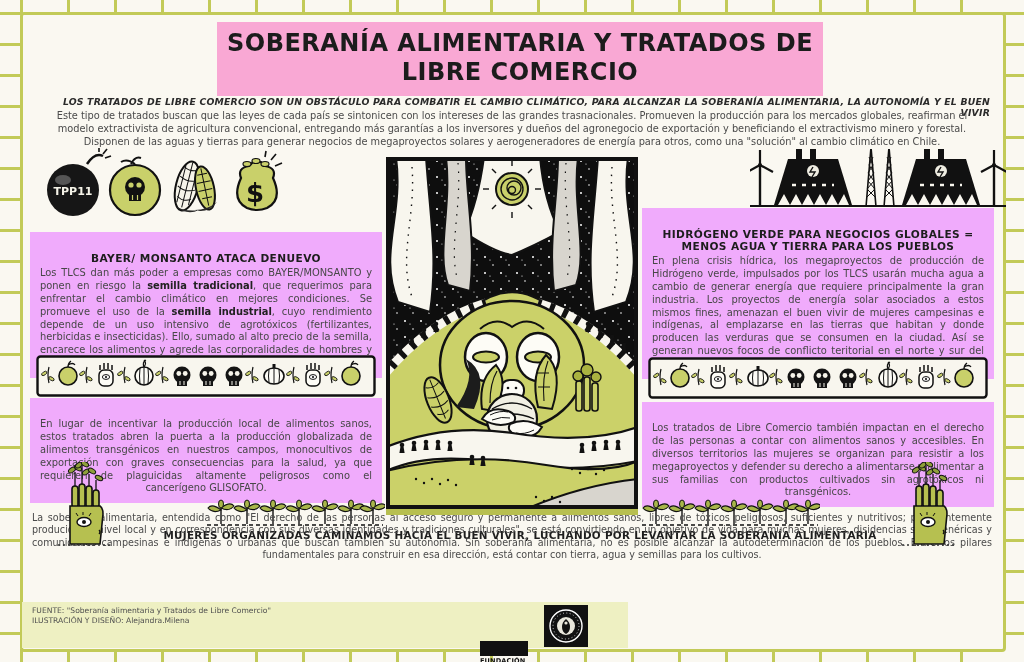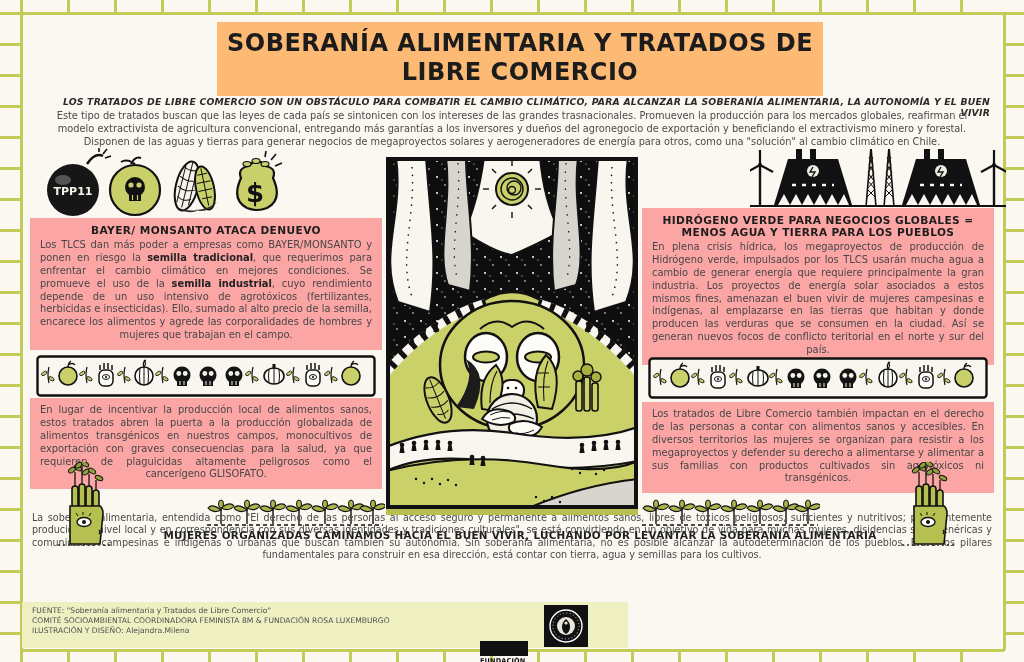--- a/index.html
+++ b/index.html
@@ -11,7 +11,7 @@
   .tick-bottom{left:20px;top:649px;width:983px;height:13px;background:repeating-linear-gradient(90deg,#c2ca58 0 3px,transparent 3px 47px);}
   .tick-left{left:0;top:12px;width:21px;height:637px;background:repeating-linear-gradient(180deg,#c2ca58 0 3px,transparent 3px 31px);}
   .tick-right{left:1003px;top:12px;width:21px;height:637px;background:repeating-linear-gradient(180deg,#c2ca58 0 3px,transparent 3px 31px);}
-  .title-band{left:217px;top:22px;width:590px;background:#fdba74;padding:7px 8px 9px;text-align:center;
+  .title-band{left:217px;top:22px;width:590px;background:#f9a8d4;padding:7px 8px 9px;text-align:center;
     font-size:24px;font-weight:bold;letter-spacing:.5px;color:#1c1c1c;line-height:1.2;}
   .subtitle{left:34px;top:96px;width:956px;text-align:right;font-size:9.3px;font-weight:bold;color:#2a2a2a;letter-spacing:.2px;font-style:italic;}
   .intro{left:40px;top:110px;width:944px;text-align:center;font-size:9.8px;color:#4a4a4a;line-height:1.32;}

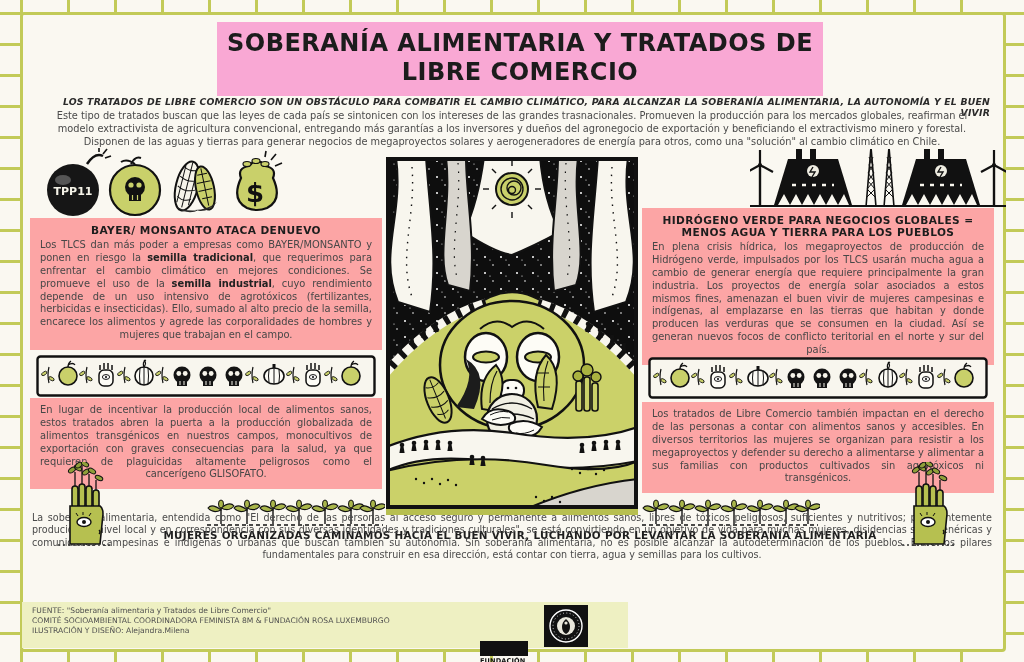--- a/index.html
+++ b/index.html
@@ -15,7 +15,7 @@
     font-size:24px;font-weight:bold;letter-spacing:.5px;color:#1c1c1c;line-height:1.2;}
   .subtitle{left:34px;top:96px;width:956px;text-align:right;font-size:9.3px;font-weight:bold;color:#2a2a2a;letter-spacing:.2px;font-style:italic;}
   .intro{left:40px;top:110px;width:944px;text-align:center;font-size:9.8px;color:#4a4a4a;line-height:1.32;}
-  .graybox{background:#fca5a5;padding:6px 10px 8px;}
+  .graybox{background:#f0abfc;padding:20px 10px 8px;}
   .box-bayer{left:30px;top:218px;width:332px;}
   .box-trans{left:30px;top:398px;width:332px;}
   .box-hidro{left:642px;top:208px;width:332px;}

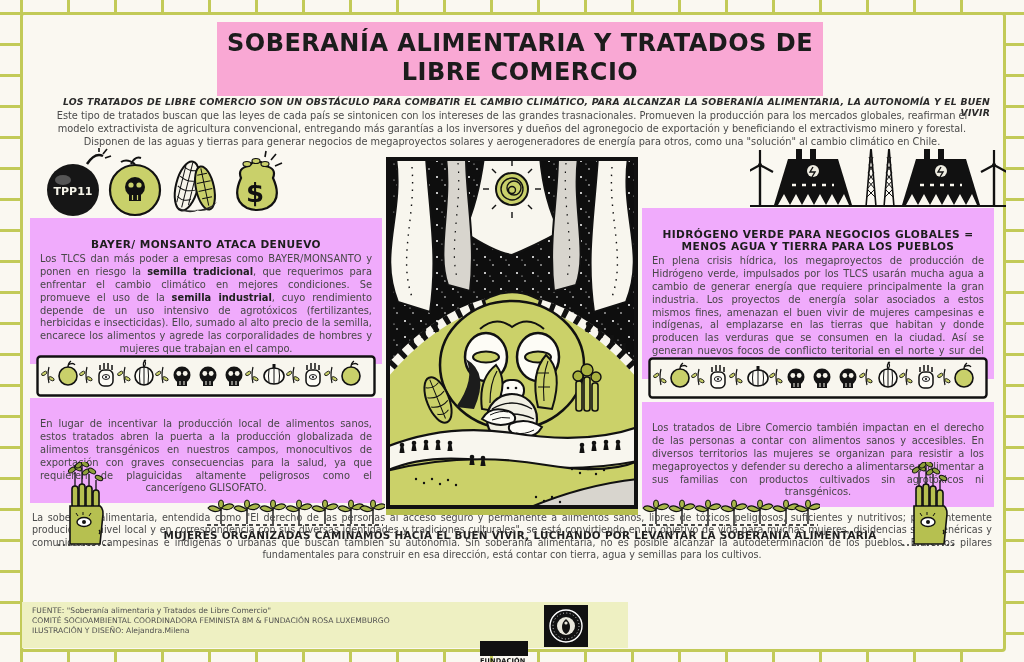--- a/index.html
+++ b/index.html
@@ -16,7 +16,7 @@
   .subtitle{left:34px;top:96px;width:956px;text-align:right;font-size:9.3px;font-weight:bold;color:#2a2a2a;letter-spacing:.2px;font-style:italic;}
   .intro{left:40px;top:110px;width:944px;text-align:center;font-size:9.8px;color:#4a4a4a;line-height:1.32;}
   .graybox{background:#f0abfc;padding:20px 10px 8px;}
-  .box-bayer{left:30px;top:218px;width:332px;}
+  .box-bayer{left:30px;top:232px;width:332px;}
   .box-trans{left:30px;top:398px;width:332px;}
   .box-hidro{left:642px;top:208px;width:332px;}
   .box-alim{left:642px;top:402px;width:332px;}

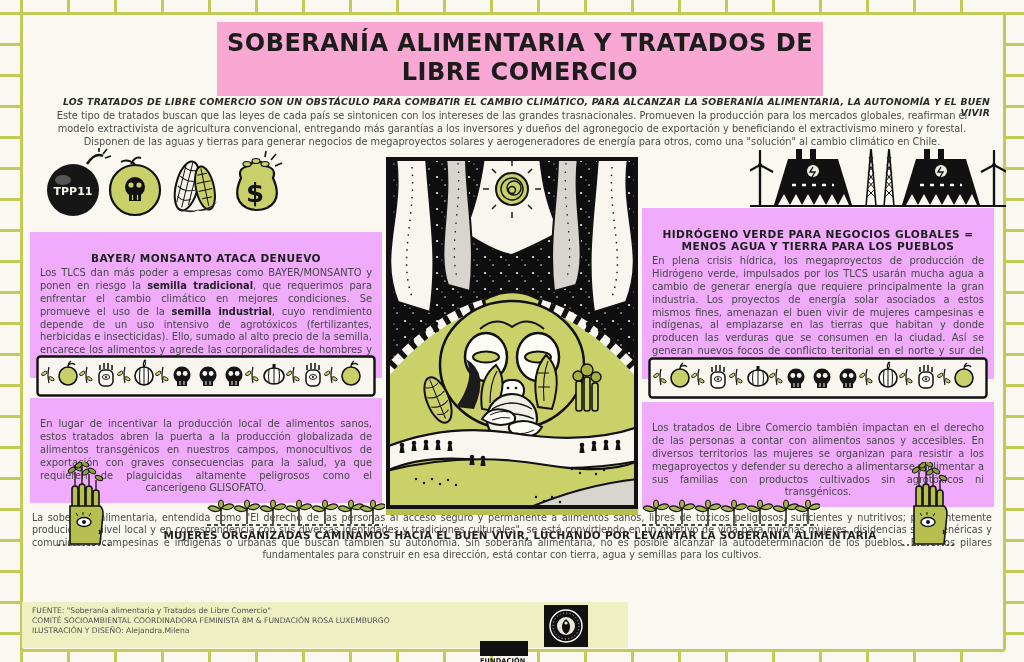--- a/index.html
+++ b/index.html
@@ -472,7 +472,6 @@
   <div class="abs footer-band">
     <div class="footer-text">
       <div>FUENTE: "Soberanía alimentaria y Tratados de Libre Comercio"</div>
-      <div>COMITÉ SOCIOAMBIENTAL COORDINADORA FEMINISTA 8M &amp; FUNDACIÓN ROSA LUXEMBURGO</div>
       <div>ILUSTRACIÓN Y DISEÑO: Alejandra.Milena</div>
     </div>
     <div class="frl">

